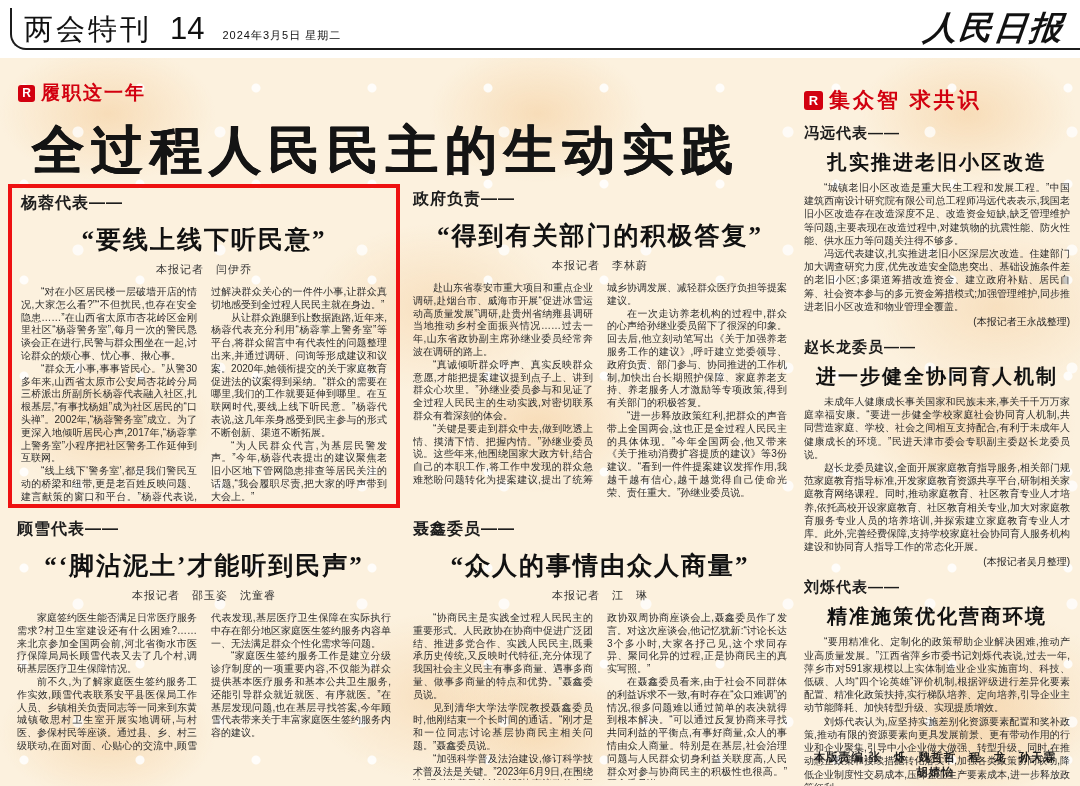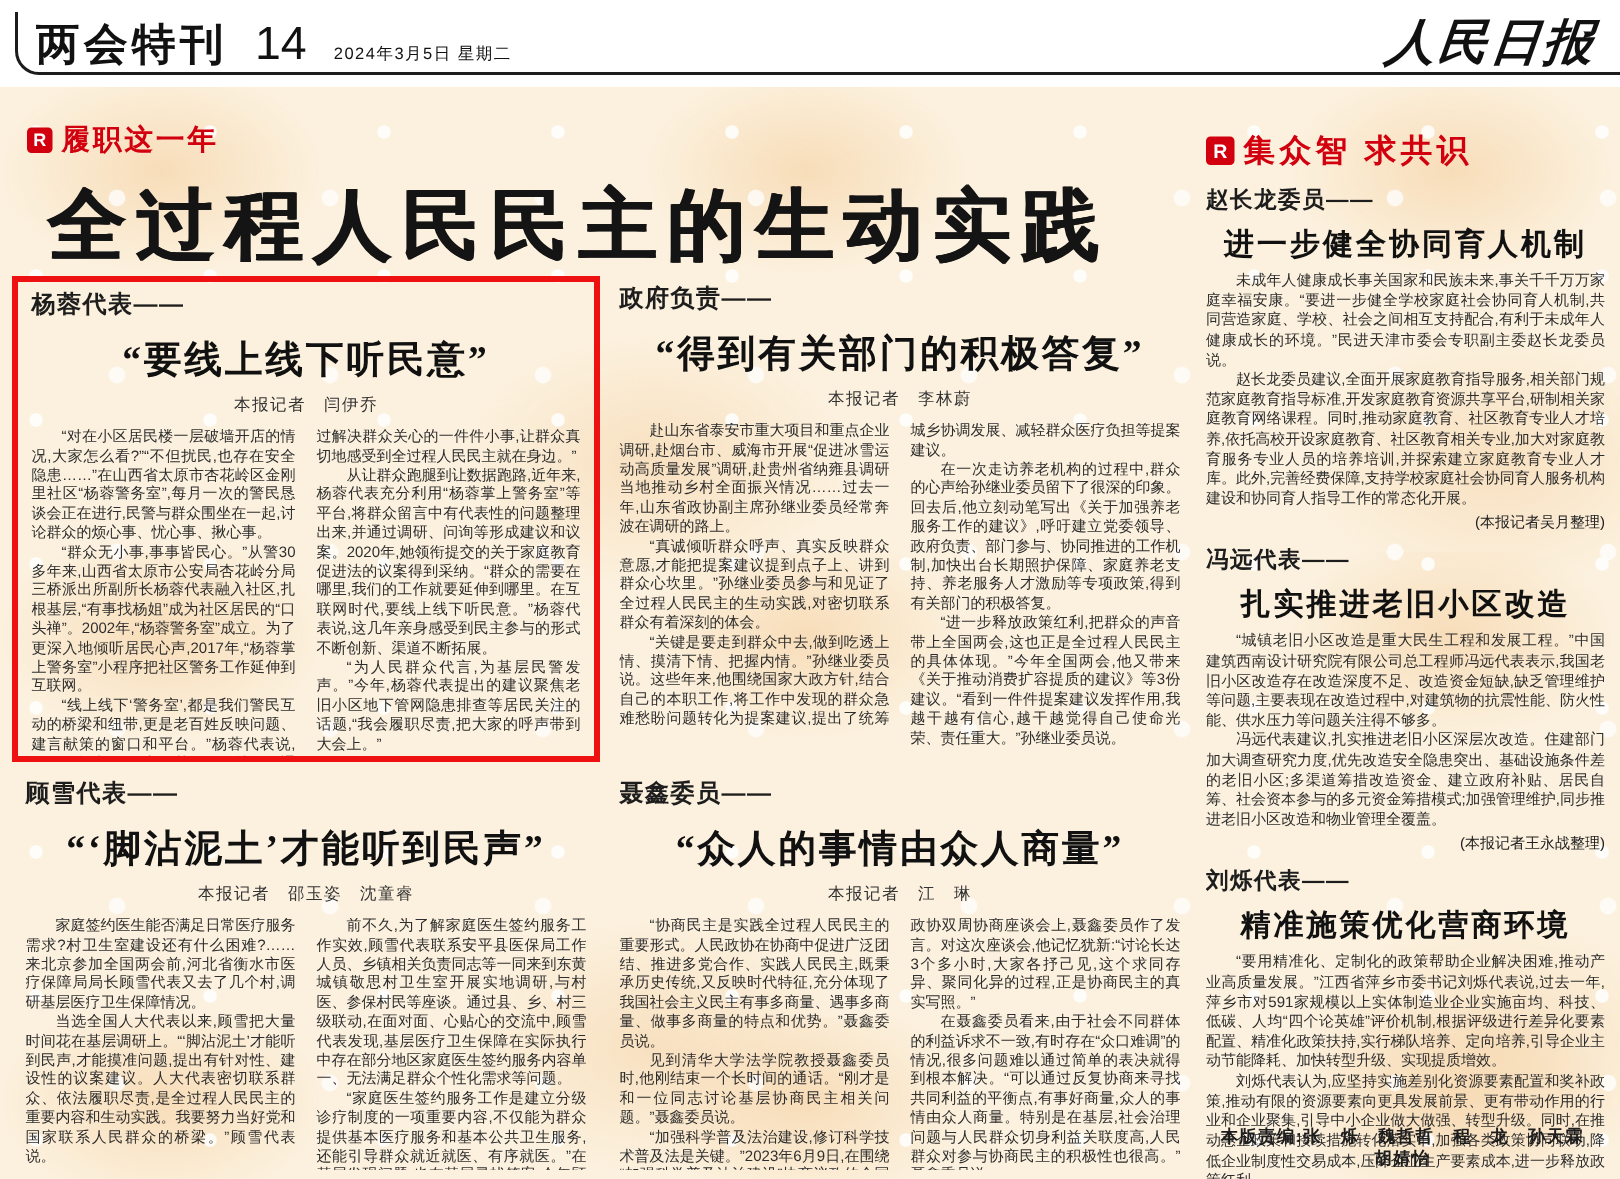--- a/index.html
+++ b/index.html
@@ -18,7 +18,7 @@
     border-bottom-left-radius:16px;
   }
   .mh-inner { position:absolute; left:24px; top:10px; display:flex; align-items:baseline; }
-  .mh-title { font-size:29px; letter-spacing:3px; color:#111; font-weight:700; }
+  .mh-title { font-size:29px; letter-spacing:3px; color:#111; font-weight:400; }
   .mh-page  { font-size:31px; color:#111; margin-left:18px; }
   .mh-date  { font-size:11px; color:#111; margin-left:18px; letter-spacing:1px; }
   .mh-paper {

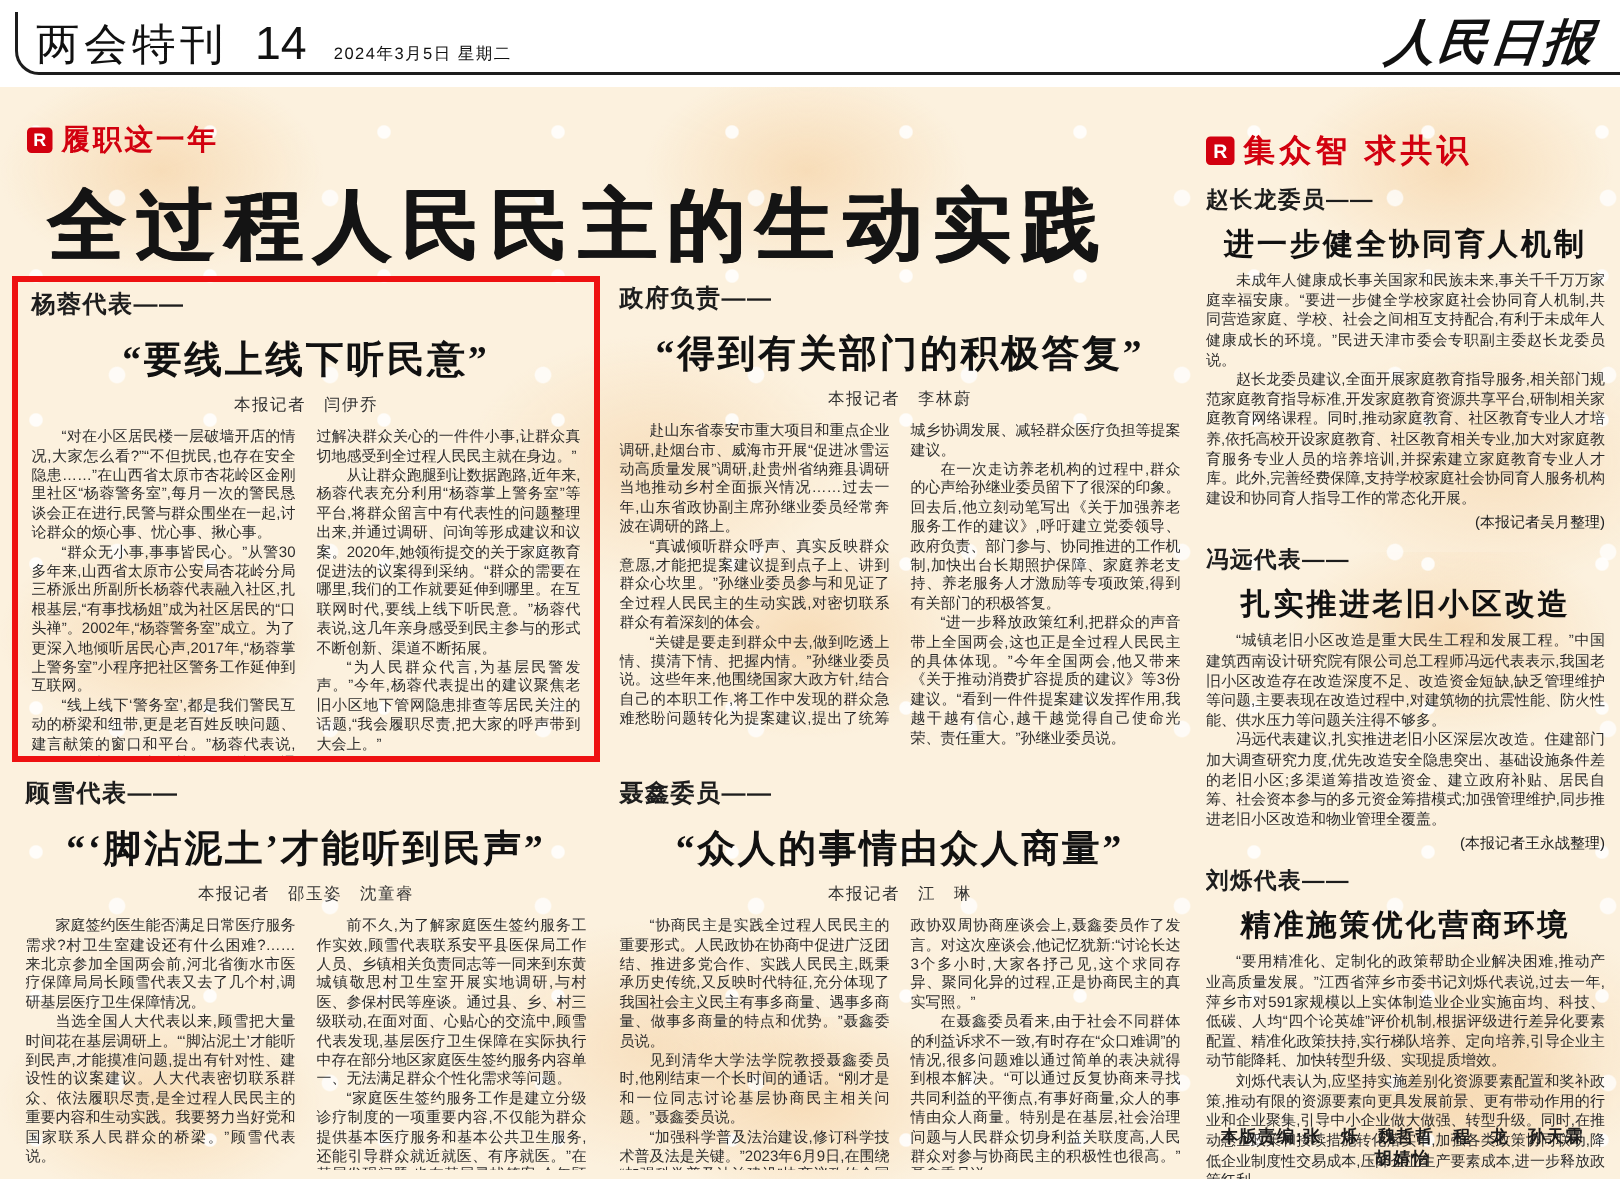--- a/index.html
+++ b/index.html
@@ -188,6 +188,16 @@
       </div>
 
       <section class="s-article">
+        <div class="s-speaker">冯远代表——</div>
+        <h3 class="s-title">扎实推进老旧小区改造</h3>
+        <div class="s-body">
+          <p>“城镇老旧小区改造是重大民生工程和发展工程。”中国建筑西南设计研究院有限公司总工程师冯远代表表示,我国老旧小区改造存在改造深度不足、改造资金短缺,缺乏管理维护等问题,主要表现在改造过程中,对建筑物的抗震性能、防火性能、供水压力等问题关注得不够多。</p>
+          <p>冯远代表建议,扎实推进老旧小区深层次改造。住建部门加大调查研究力度,优先改造安全隐患突出、基础设施条件差的老旧小区;多渠道筹措改造资金、建立政府补贴、居民自筹、社会资本参与的多元资金筹措模式;加强管理维护,同步推进老旧小区改造和物业管理全覆盖。</p>
+        </div>
+        <div class="s-credit">(本报记者王永战整理)</div>
+      </section>
+
+      <section class="s-article">
         <div class="s-speaker">赵长龙委员——</div>
         <h3 class="s-title">进一步健全协同育人机制</h3>
         <div class="s-body">
@@ -195,16 +205,6 @@
           <p>赵长龙委员建议,全面开展家庭教育指导服务,相关部门规范家庭教育指导标准,开发家庭教育资源共享平台,研制相关家庭教育网络课程。同时,推动家庭教育、社区教育专业人才培养,依托高校开设家庭教育、社区教育相关专业,加大对家庭教育服务专业人员的培养培训,并探索建立家庭教育专业人才库。此外,完善经费保障,支持学校家庭社会协同育人服务机构建设和协同育人指导工作的常态化开展。</p>
         </div>
         <div class="s-credit">(本报记者吴月整理)</div>
-      </section>
-
-      <section class="s-article">
-        <div class="s-speaker">冯远代表——</div>
-        <h3 class="s-title">扎实推进老旧小区改造</h3>
-        <div class="s-body">
-          <p>“城镇老旧小区改造是重大民生工程和发展工程。”中国建筑西南设计研究院有限公司总工程师冯远代表表示,我国老旧小区改造存在改造深度不足、改造资金短缺,缺乏管理维护等问题,主要表现在改造过程中,对建筑物的抗震性能、防火性能、供水压力等问题关注得不够多。</p>
-          <p>冯远代表建议,扎实推进老旧小区深层次改造。住建部门加大调查研究力度,优先改造安全隐患突出、基础设施条件差的老旧小区;多渠道筹措改造资金、建立政府补贴、居民自筹、社会资本参与的多元资金筹措模式;加强管理维护,同步推进老旧小区改造和物业管理全覆盖。</p>
-        </div>
-        <div class="s-credit">(本报记者王永战整理)</div>
       </section>
 
       <section class="s-article">

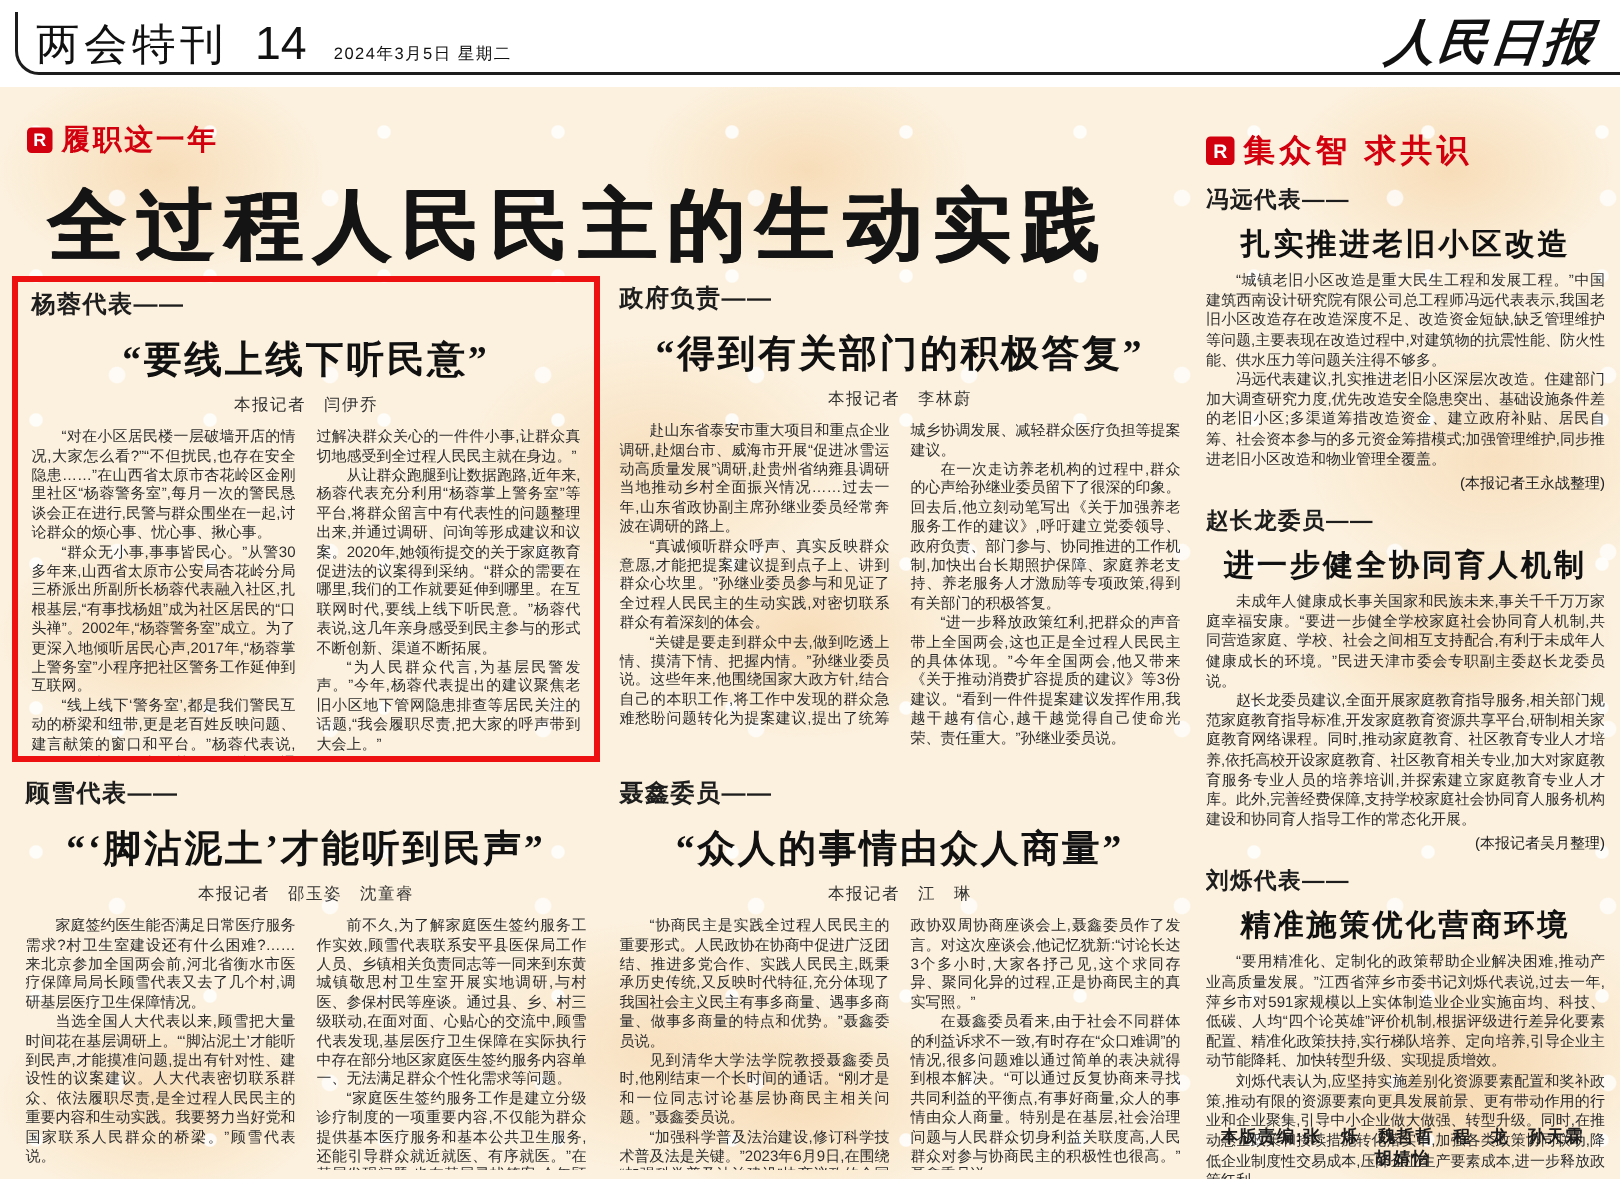--- a/index.html
+++ b/index.html
@@ -158,7 +158,6 @@
           <div class="a-byline">本报记者　邵玉姿　沈童睿</div>
           <div class="a-body">
             <p>家庭签约医生能否满足日常医疗服务需求?村卫生室建设还有什么困难?……来北京参加全国两会前,河北省衡水市医疗保障局局长顾雪代表又去了几个村,调研基层医疗卫生保障情况。</p>
-            <p>当选全国人大代表以来,顾雪把大量时间花在基层调研上。“‘脚沾泥土’才能听到民声,才能摸准问题,提出有针对性、建设性的议案建议。人大代表密切联系群众、依法履职尽责,是全过程人民民主的重要内容和生动实践。我要努力当好党和国家联系人民群众的桥梁。”顾雪代表说。</p>
             <p>前不久,为了解家庭医生签约服务工作实效,顾雪代表联系安平县医保局工作人员、乡镇相关负责同志等一同来到东黄城镇敬思村卫生室开展实地调研,与村医、参保村民等座谈。通过县、乡、村三级联动,在面对面、心贴心的交流中,顾雪代表发现,基层医疗卫生保障在实际执行中存在部分地区家庭医生签约服务内容单一、无法满足群众个性化需求等问题。</p>
             <p>“家庭医生签约服务工作是建立分级诊疗制度的一项重要内容,不仅能为群众提供基本医疗服务和基本公共卫生服务,还能引导群众就近就医、有序就医。”在基层发现问题,也在基层寻找答案,今年顾雪代表带来关于丰富家庭医生签约服务内容的建议。</p>
 

